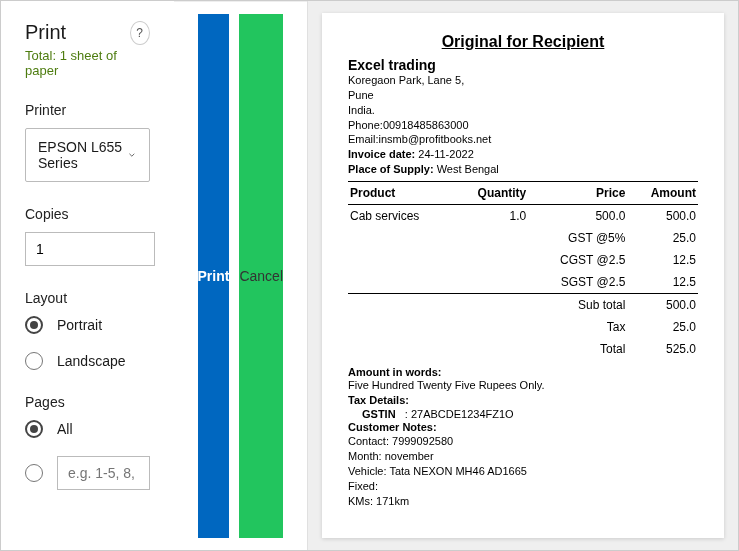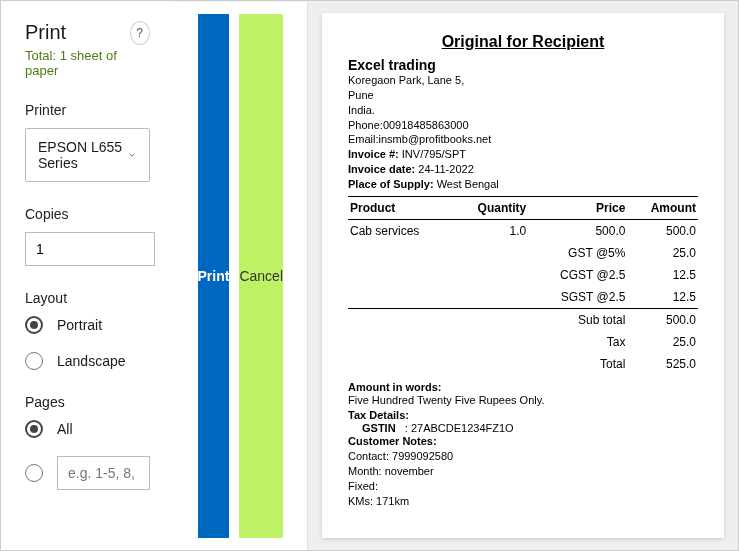--- a/index.html
+++ b/index.html
@@ -224,7 +224,6 @@
     <div class="small-line">India.</div>
     <div class="small-line"><span>Phone:</span><span>00918485863000</span></div>
     <div class="small-line"><span>Email:</span><span>insmb@profitbooks.net</span></div>
-    <div class="small-line"><b>Invoice #:</b><span> INV/795/SPT</span></div>
     <div class="small-line"><b>Invoice date:</b><span> 24-11-2022</span></div>
     <div class="small-line"><b>Place of Supply:</b><span> West Bengal</span></div>
 

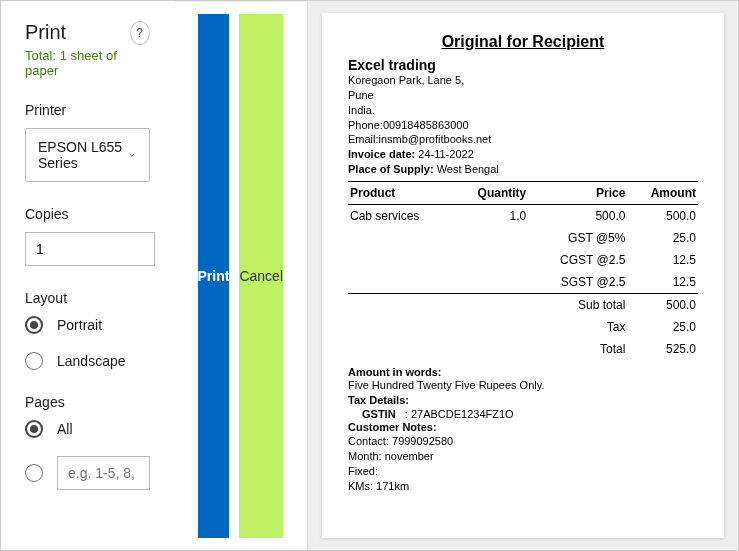--- a/index.html
+++ b/index.html
@@ -107,7 +107,7 @@
       text-align: center;
     }
     .btn-primary { background: #0067c0; color: #fff; font-weight: 600; }
-    .btn-secondary { background: #bef264; color: #333; }
+    .btn-secondary { background: #22c55e; color: #333; }
     
     .preview-area {
       flex: 1;

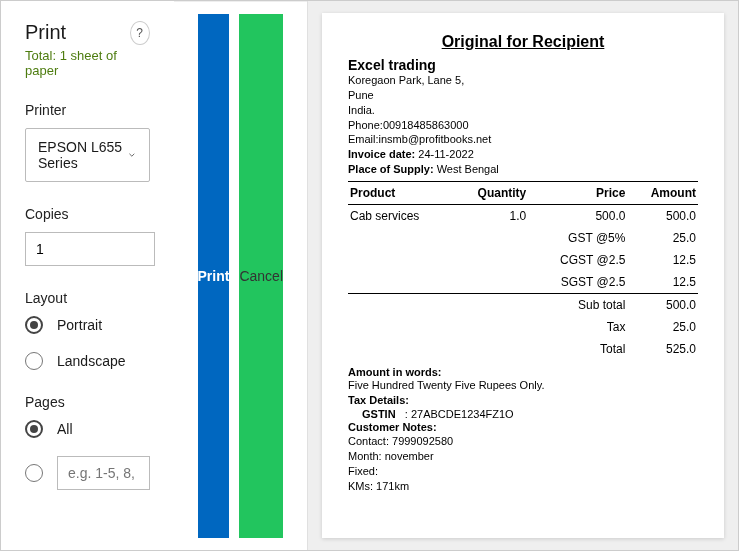--- a/index.html
+++ b/index.html
@@ -287,6 +287,7 @@
     <div class="small-line"><b>Customer Notes:</b></div>
     <div class="small-line">Contact: 7999092580</div>
     <div class="small-line">Month: november</div>
+    <div class="small-line">Vehicle: Tata NEXON MH46 AD1665</div>
     <div class="small-line">Fixed:</div>
     <div class="small-line">KMs: 171km</div>
   </div>

